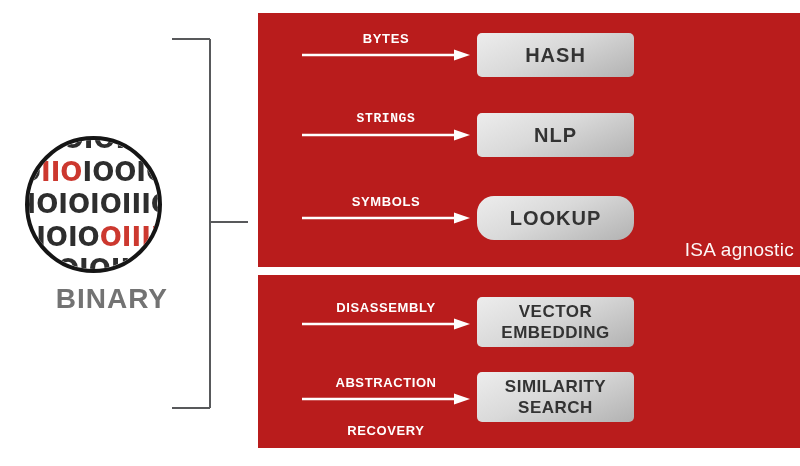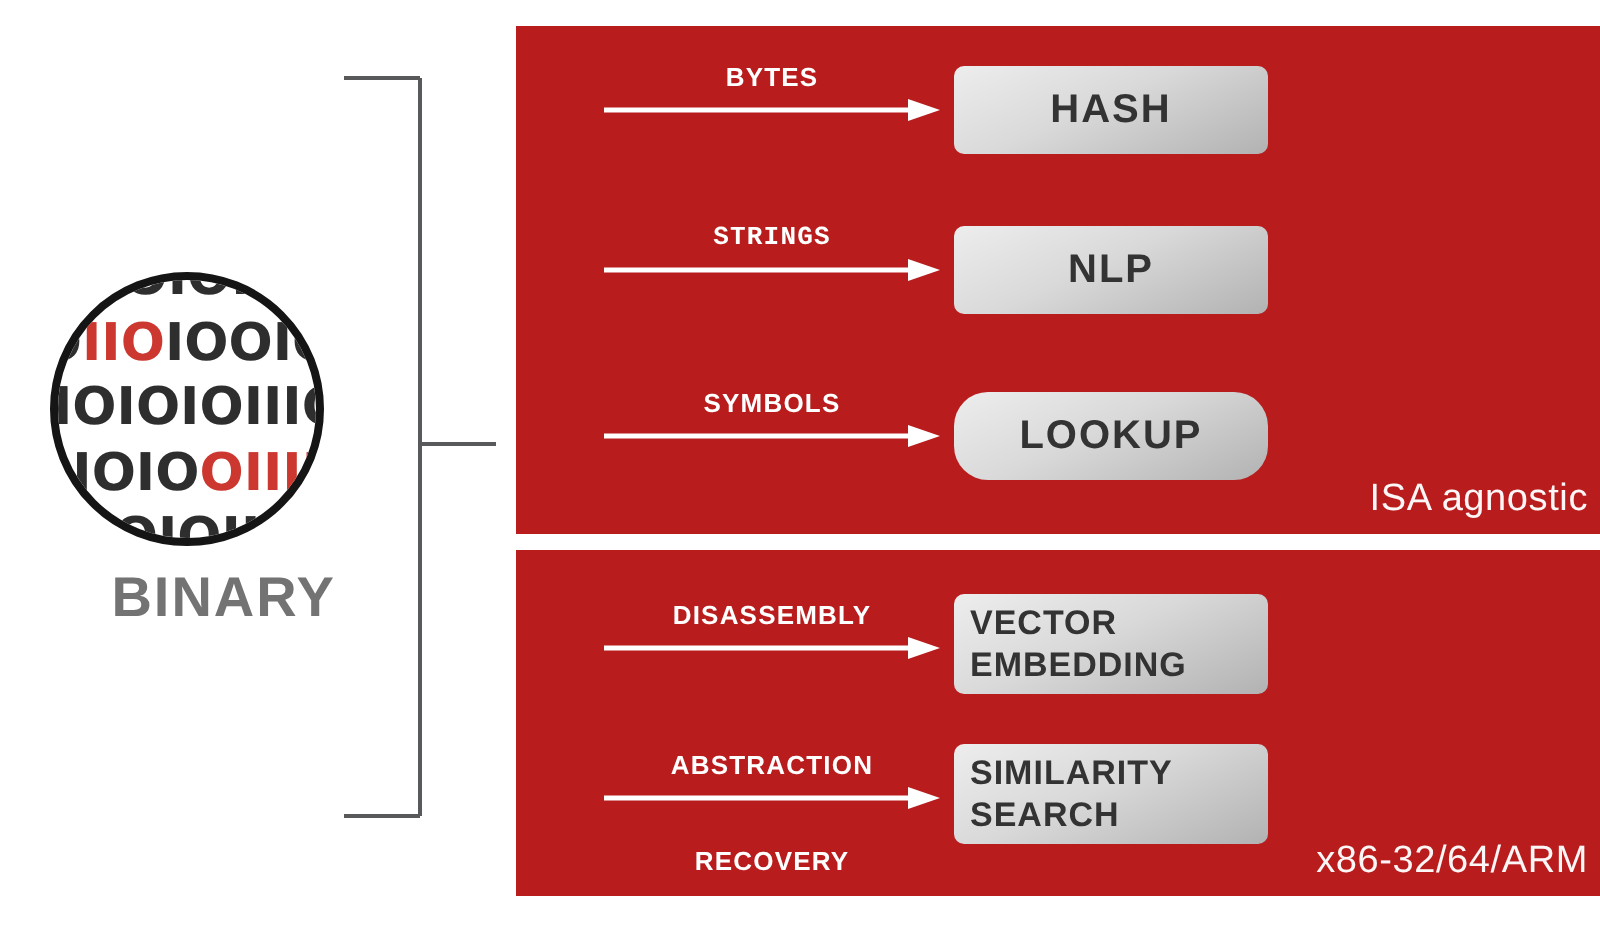--- a/index.html
+++ b/index.html
@@ -47,7 +47,7 @@
     position:absolute;left:219px;width:157px;box-sizing:border-box;
     border-radius:5px;
     background:linear-gradient(155deg,#ededed 0%,#d9d9d9 45%,#b2b2b2 100%);
-    color:#333333;font-weight:bold;
+    color:#333333;font-weight:bold;text-align:center;
     display:flex;align-items:center;justify-content:center;
     padding:0 8px;
   }

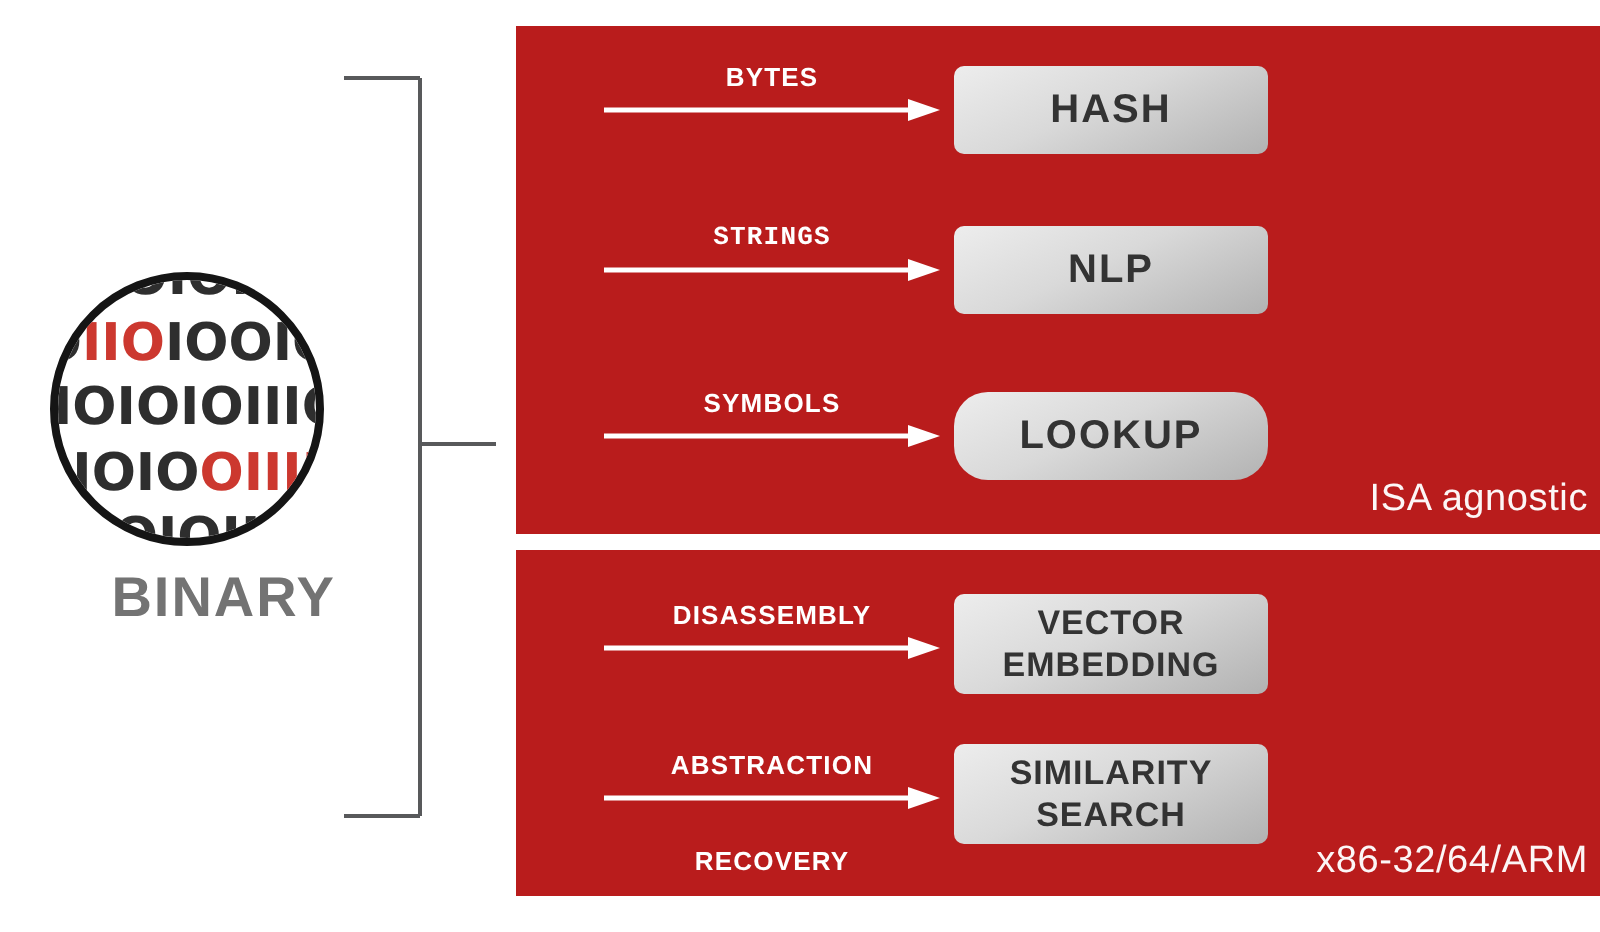--- a/index.html
+++ b/index.html
@@ -113,7 +113,6 @@
   <div class="arrow-label" style="top:148px;">RECOVERY</div>
   <div class="process-box box-2line" style="top:97px;">SIMILARITY SEARCH</div>
 
-  <div class="panel-footer">x86-32/64/ARM</div>
 </div>
 
 </body></html>

